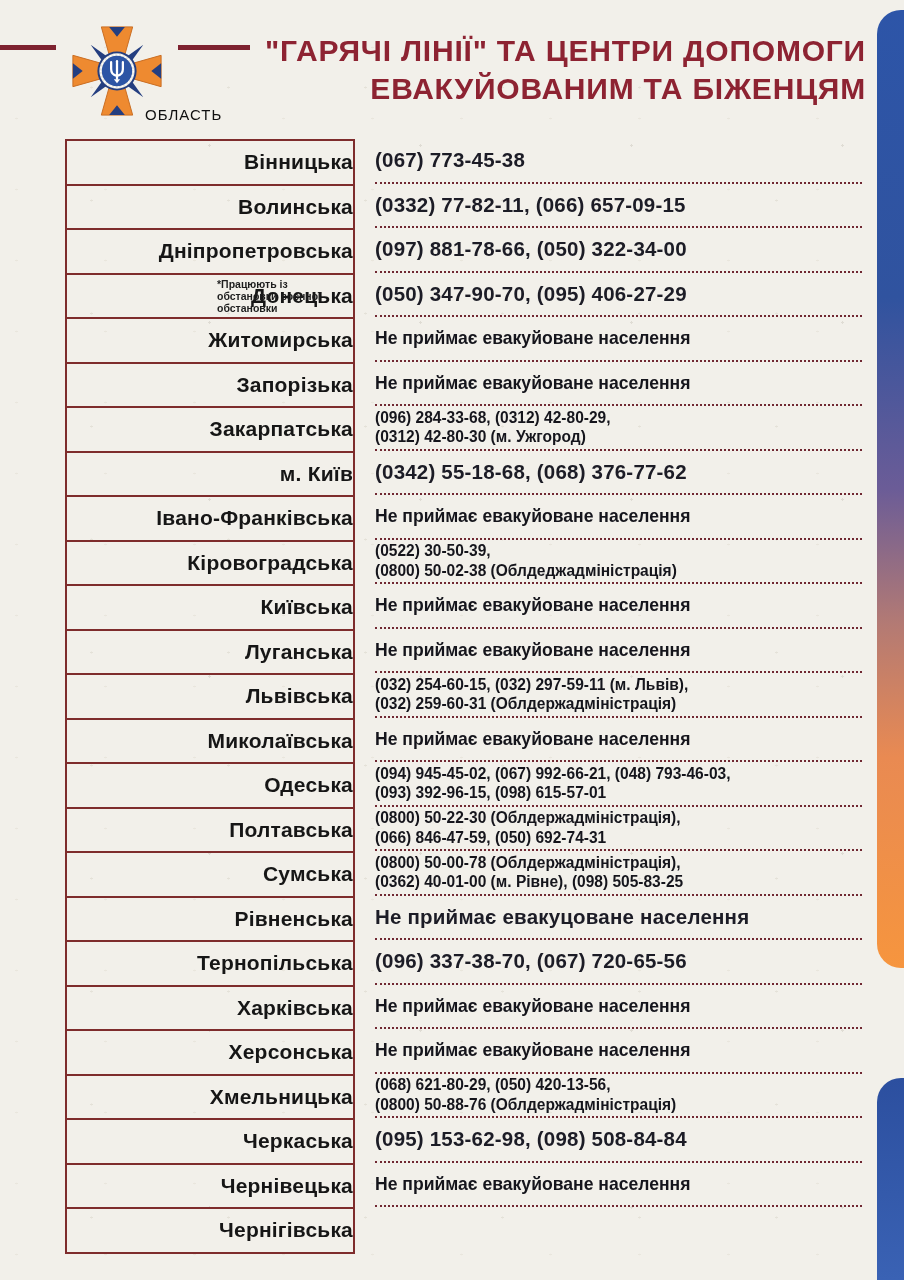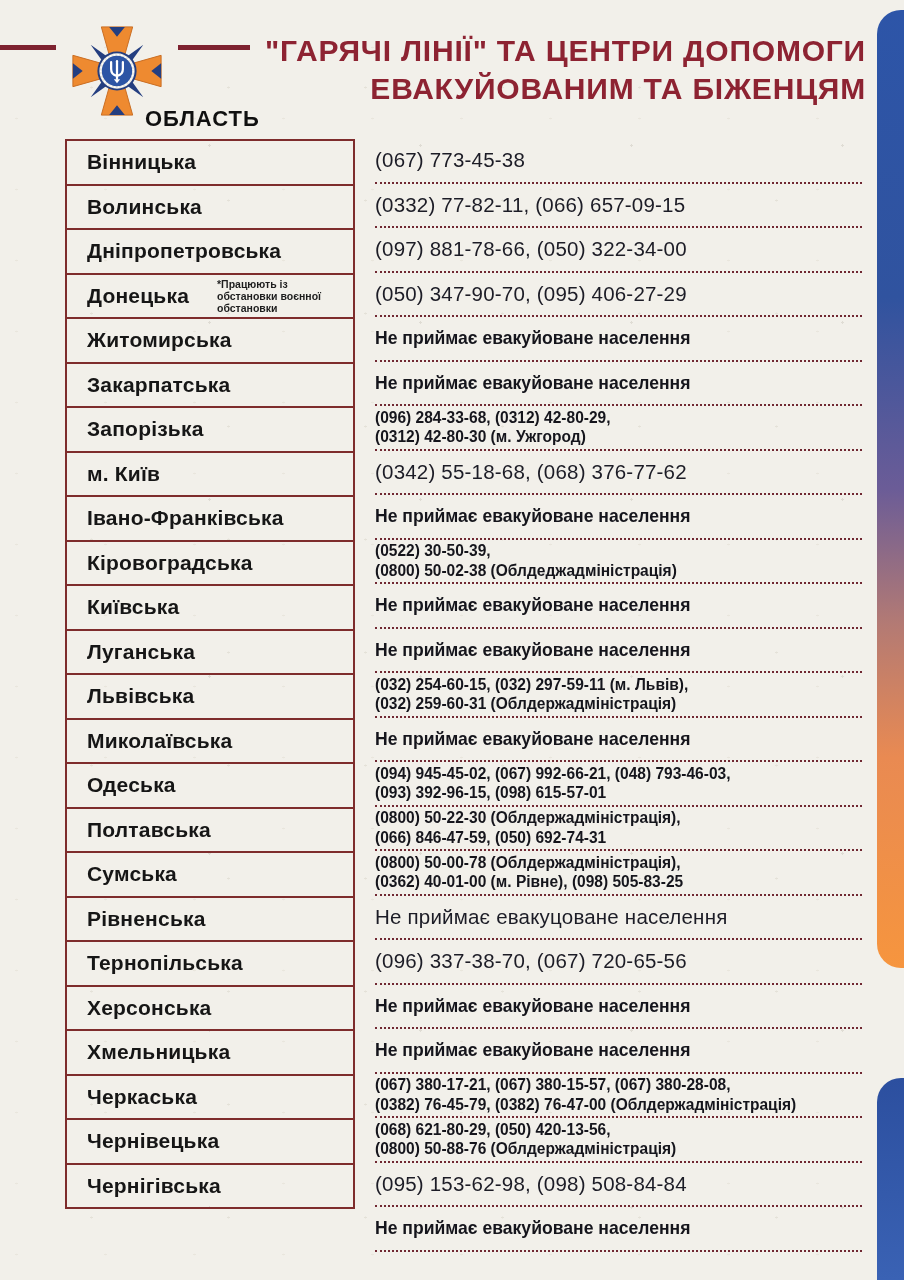--- a/index.html
+++ b/index.html
@@ -32,7 +32,7 @@
          font-size:30px;font-weight:bold;line-height:38px;
          letter-spacing:0.8px;color:#8d2332;text-align:right;}
   .col-header{position:absolute;left:145px;top:106px;
-         font-size:22px;font-weight:bold;letter-spacing:1px;color:#101010;}
+         font-size:15px;font-weight:normal;letter-spacing:1px;color:#101010;}
 
   
   .region-col{position:absolute;left:65px;top:139px;width:290px;}

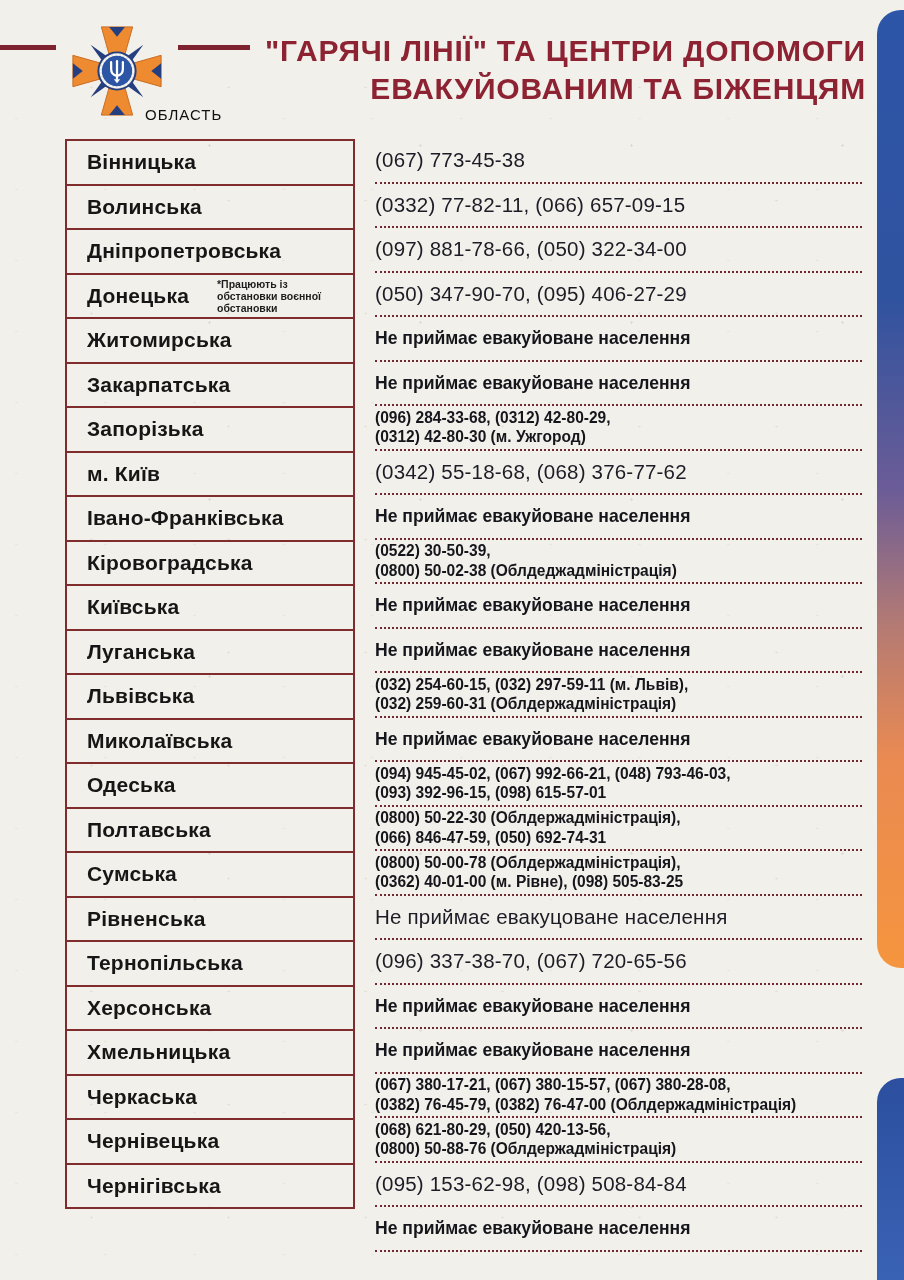--- a/index.html
+++ b/index.html
@@ -38,7 +38,7 @@
   .region-col{position:absolute;left:65px;top:139px;width:290px;}
   .region-cell{box-sizing:border-box;height:46.5px;margin-top:-2px;
          border:2px solid #7e2c2c;display:flex;align-items:center;
-         padding-left:20px;position:relative;}
+         padding-left:20px;position:relative;justify-content:flex-end;}
   .region-cell:first-child{margin-top:0;}
   .region-label{font-size:21px;font-weight:bold;color:#161616;
          letter-spacing:0.2px;white-space:nowrap;}

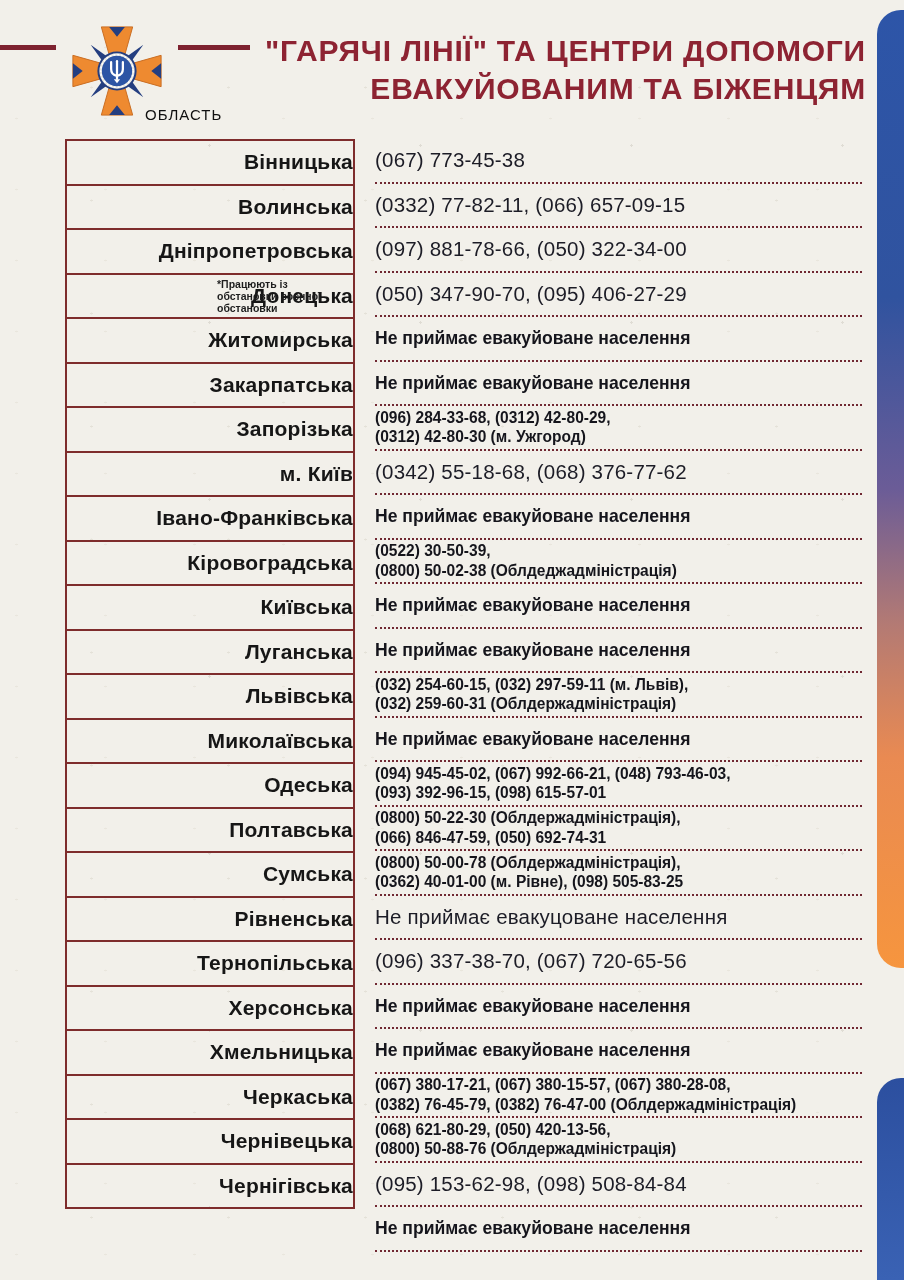--- a/index.html
+++ b/index.html
@@ -51,7 +51,7 @@
   .phone-cell{box-sizing:border-box;height:44.5px;display:flex;
          align-items:center;border-bottom:2px dotted #702832;}
   .phone-text{white-space:nowrap;}
-  .phone-cell.large .phone-text{font-size:20.5px;font-weight:normal;
+  .phone-cell.large .phone-text{font-size:20.5px;font-weight:bold;
          color:#1c1c26;letter-spacing:0.2px;}
   .phone-cell.cond .phone-text{font-size:18.5px;font-weight:bold;
          color:#15151c;transform:scaleX(0.95);transform-origin:left center;}

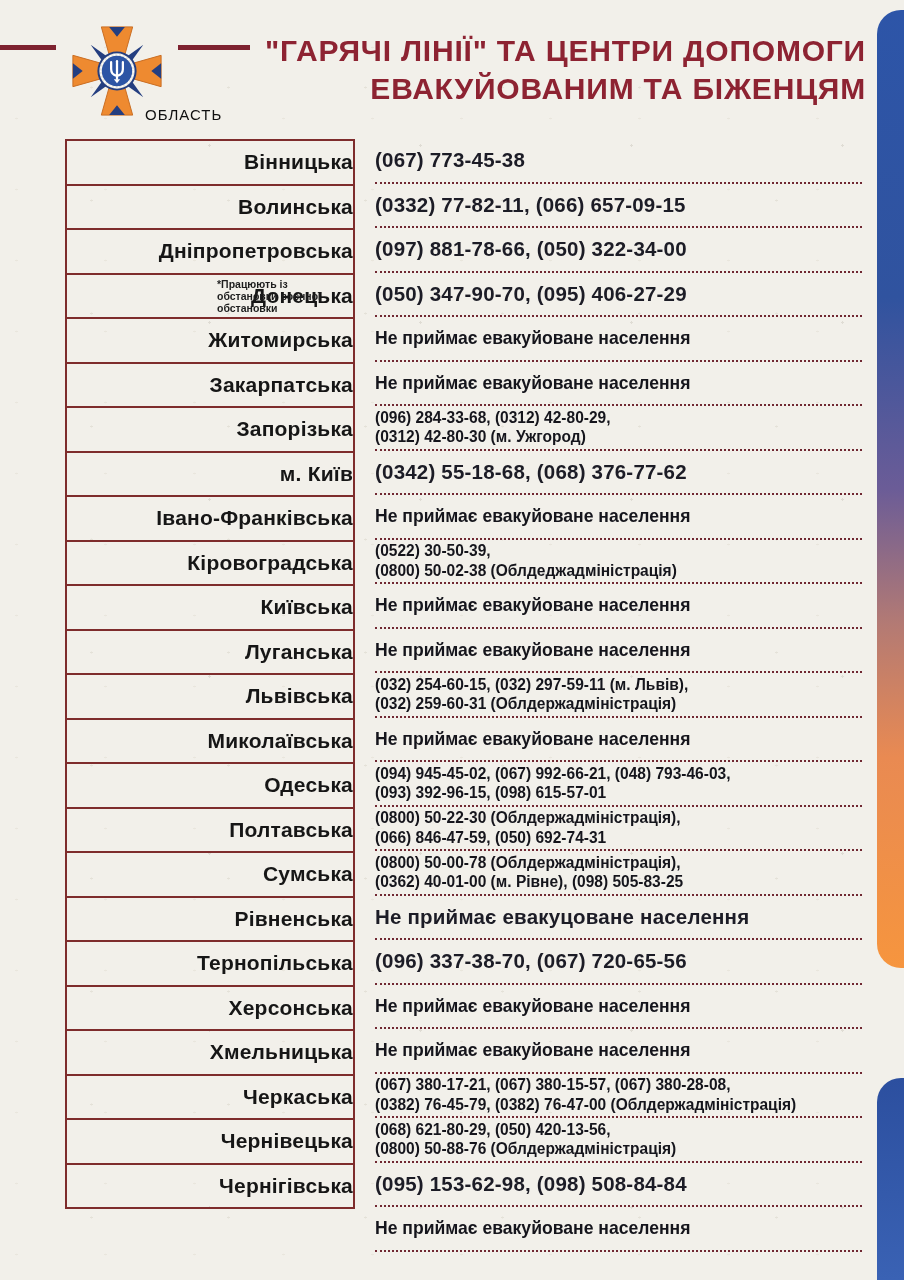--- a/index.html
+++ b/index.html
@@ -127,10 +127,10 @@
         <span class="region-label">Житомирська</span>
       </div>
       <div class="region-cell">
+        <span class="region-label">Запорізька</span>
+      </div>
+      <div class="region-cell">
         <span class="region-label">Закарпатська</span>
-      </div>
-      <div class="region-cell">
-        <span class="region-label">Запорізька</span>
       </div>
       <div class="region-cell">
         <span class="region-label">м. Київ</span>

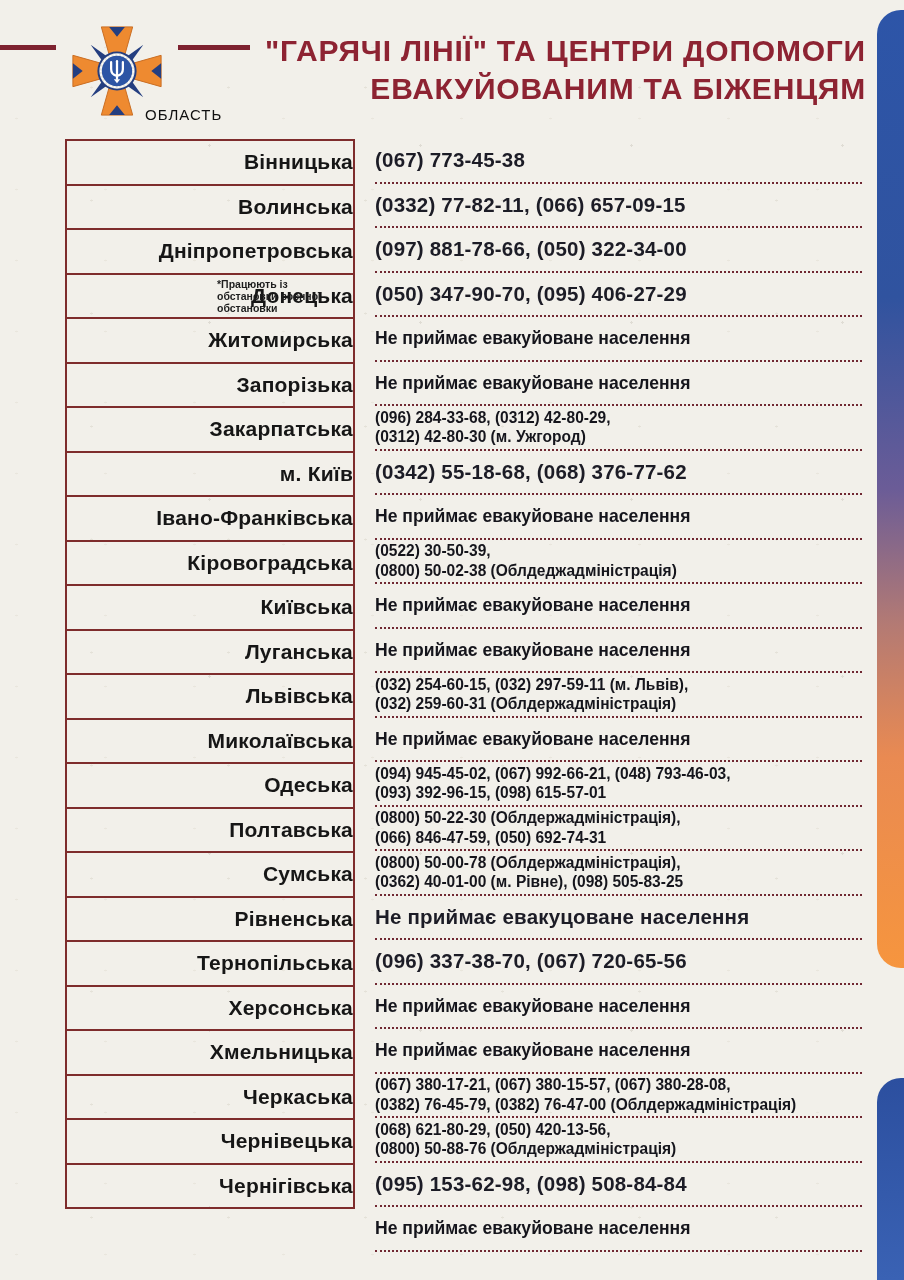--- a/index.html
+++ b/index.html
@@ -169,6 +169,9 @@
         <span class="region-label">Тернопільська</span>
       </div>
       <div class="region-cell">
+        <span class="region-label">Харківська</span>
+      </div>
+      <div class="region-cell">
         <span class="region-label">Херсонська</span>
       </div>
       <div class="region-cell">

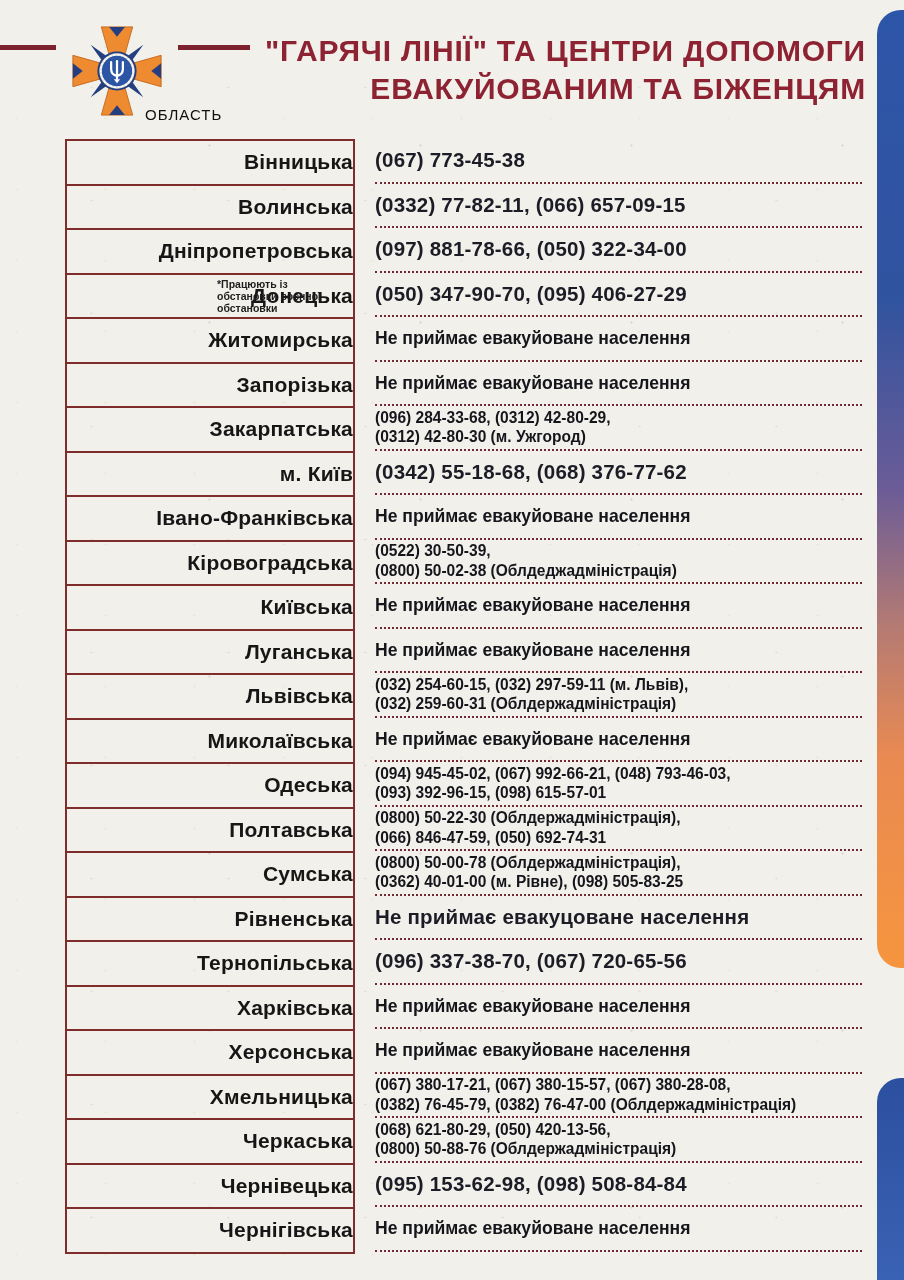--- a/index.html
+++ b/index.html
@@ -252,9 +252,6 @@
         <div class="phone-text"><span>Не приймає евакуйоване населення</span></div>
       </div>
       <div class="phone-cell cond2">
-        <div class="phone-text"><span>(067) 380-17-21, (067) 380-15-57, (067) 380-28-08,</span><br><span>(0382) 76-45-79, (0382) 76-47-00 (Облдержадміністрація)</span></div>
-      </div>
-      <div class="phone-cell cond2">
         <div class="phone-text"><span>(068) 621-80-29, (050) 420-13-56,</span><br><span>(0800) 50-88-76 (Облдержадміністрація)</span></div>
       </div>
       <div class="phone-cell large">

